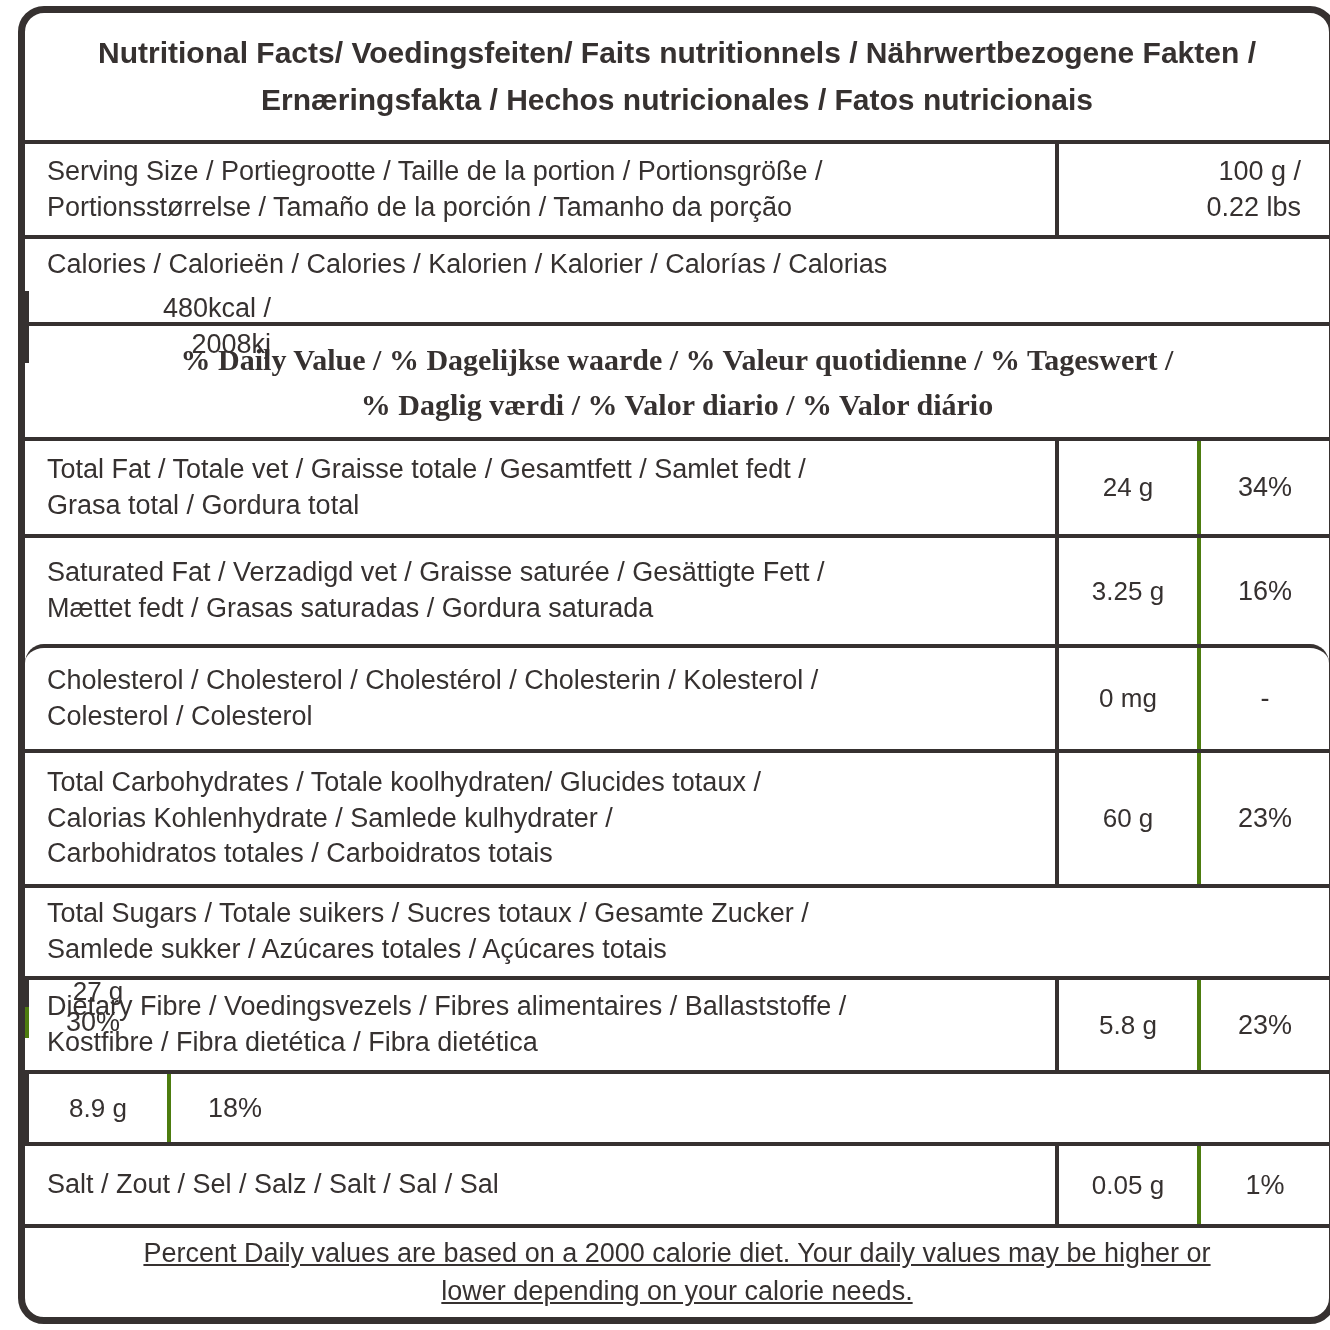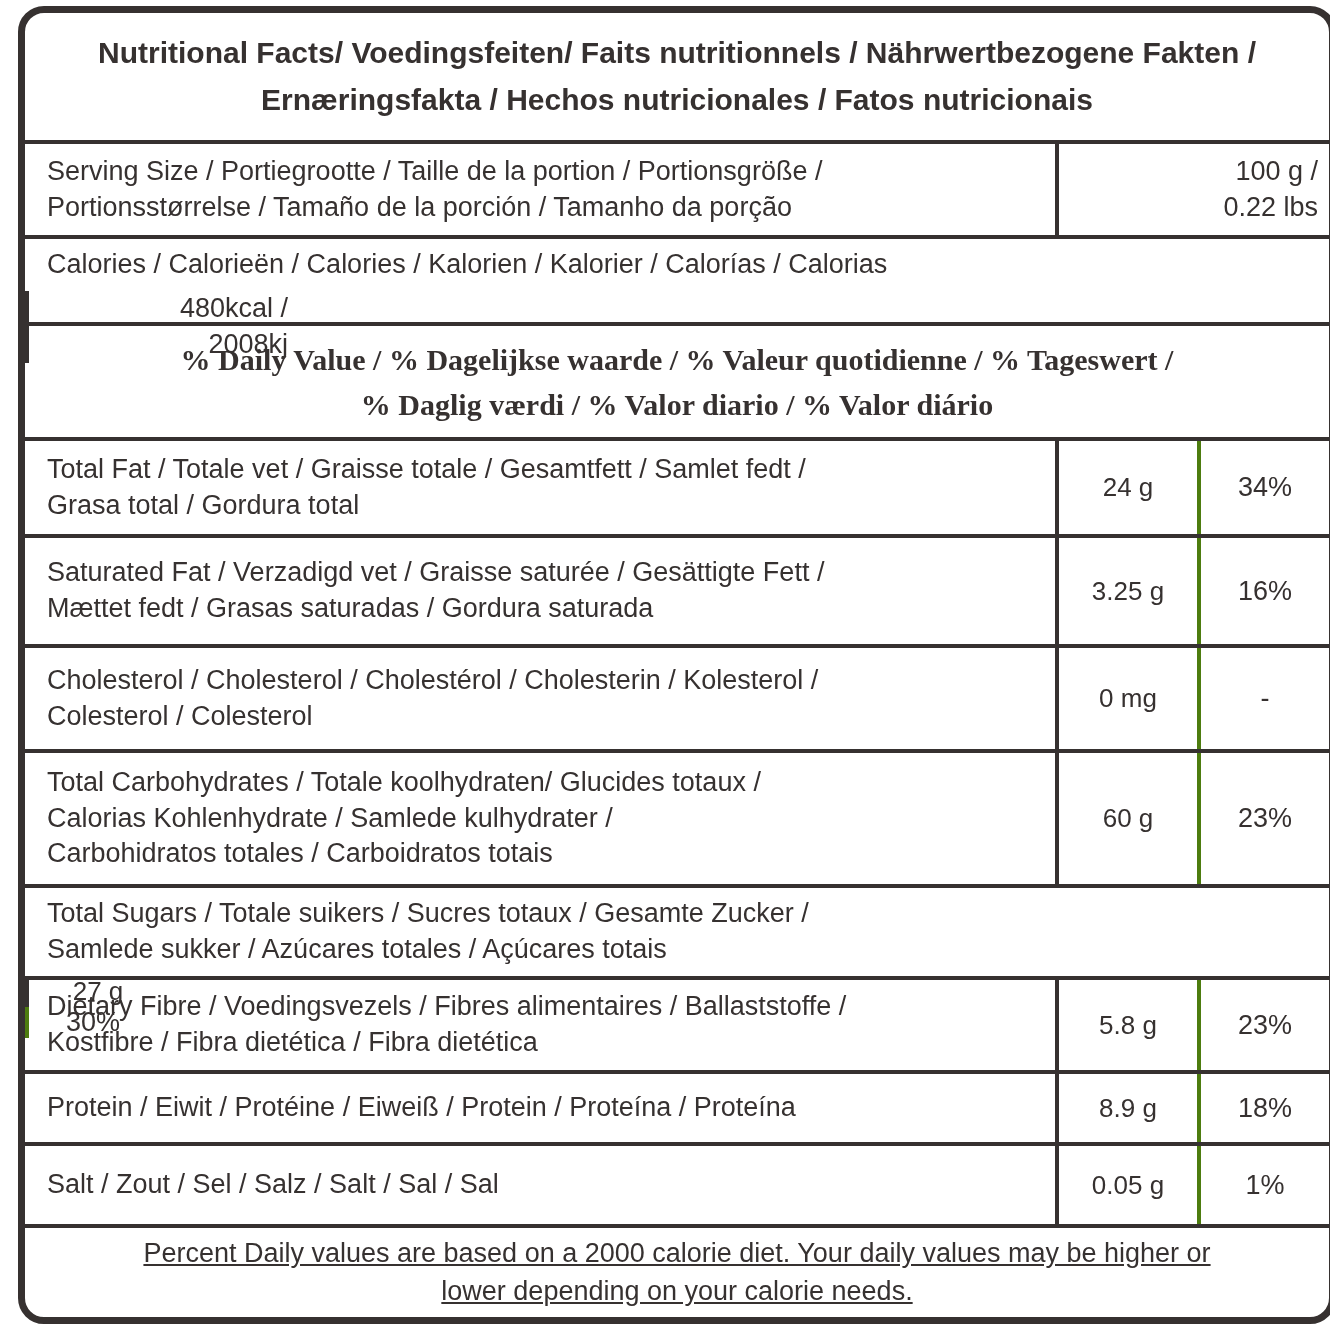--- a/index.html
+++ b/index.html
@@ -62,7 +62,7 @@
     border-left: 4px solid #363130;
     display: flex; align-items: center; justify-content: flex-end;
     text-align: right;
-    padding-right: 11px;
+    padding-right: 28px;
     font-size: 27px;
     line-height: 1.33;
     white-space: pre-line;

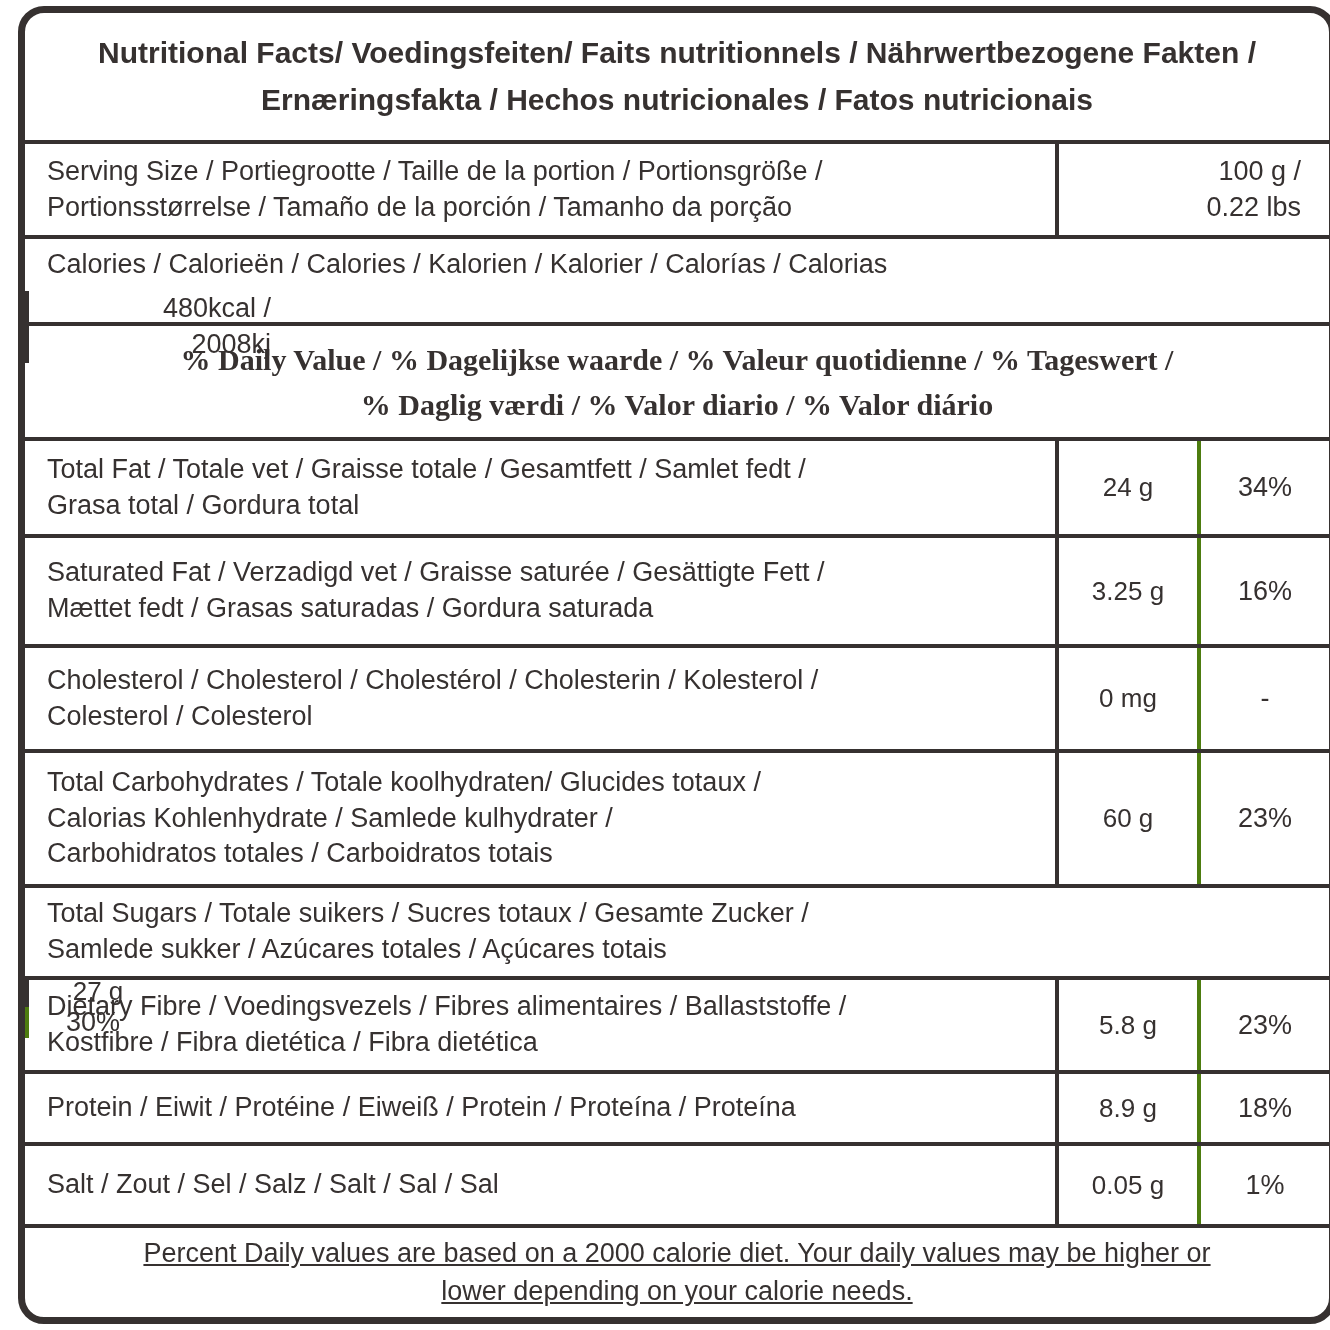--- a/index.html
+++ b/index.html
@@ -29,7 +29,7 @@
   .r-daily   { height: 115px; }
   .r-fat     { height: 97px; }
   .r-satfat  { height: 110px; }
-  .r-chol    { height: 105px; }
+  .r-chol    { height: 105px; border-radius: 19px; }
   .r-carbs   { height: 135px; }
   .r-sugars  { height: 92px; flex-direction: column; }
   .r-fibre   { height: 94px; }

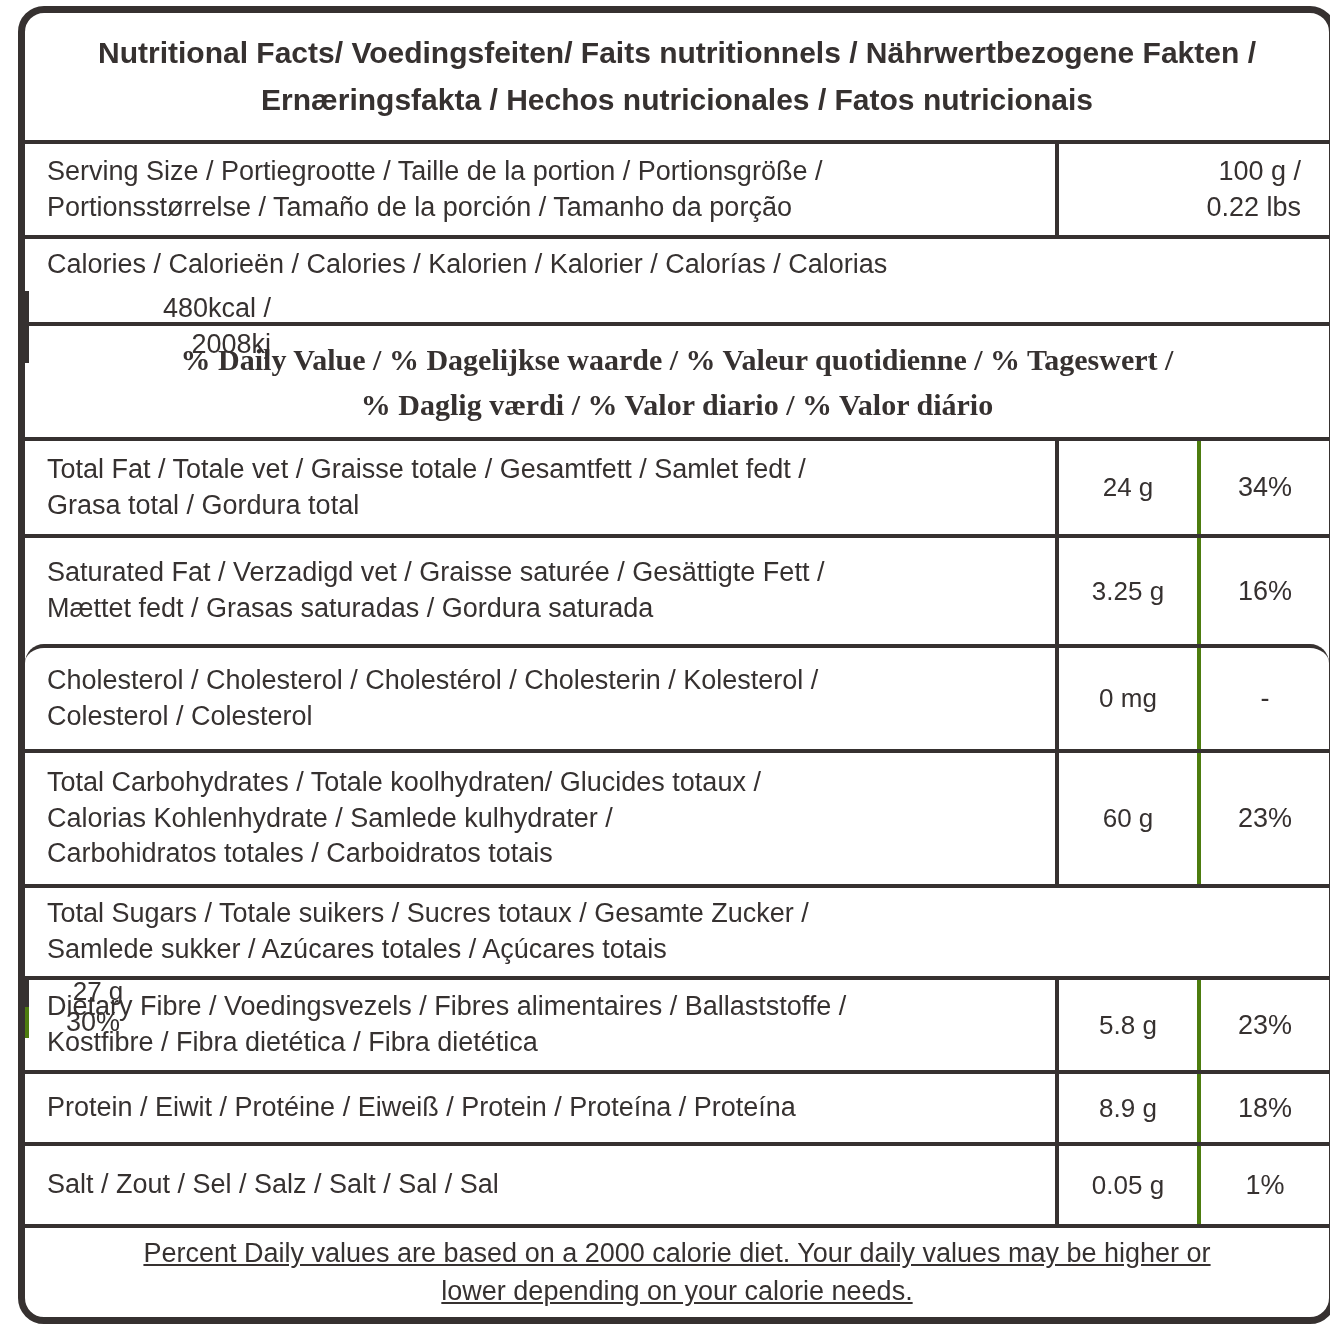--- a/index.html
+++ b/index.html
@@ -161,7 +161,6 @@
   </div>
 
   <div class="row r-protein">
-    <div class="lbl">Protein / Eiwit / Protéine / Eiweiß / Protein / Proteína / Proteína</div>
     <div class="amt">8.9 g</div>
     <div class="pct">18%</div>
   </div>

